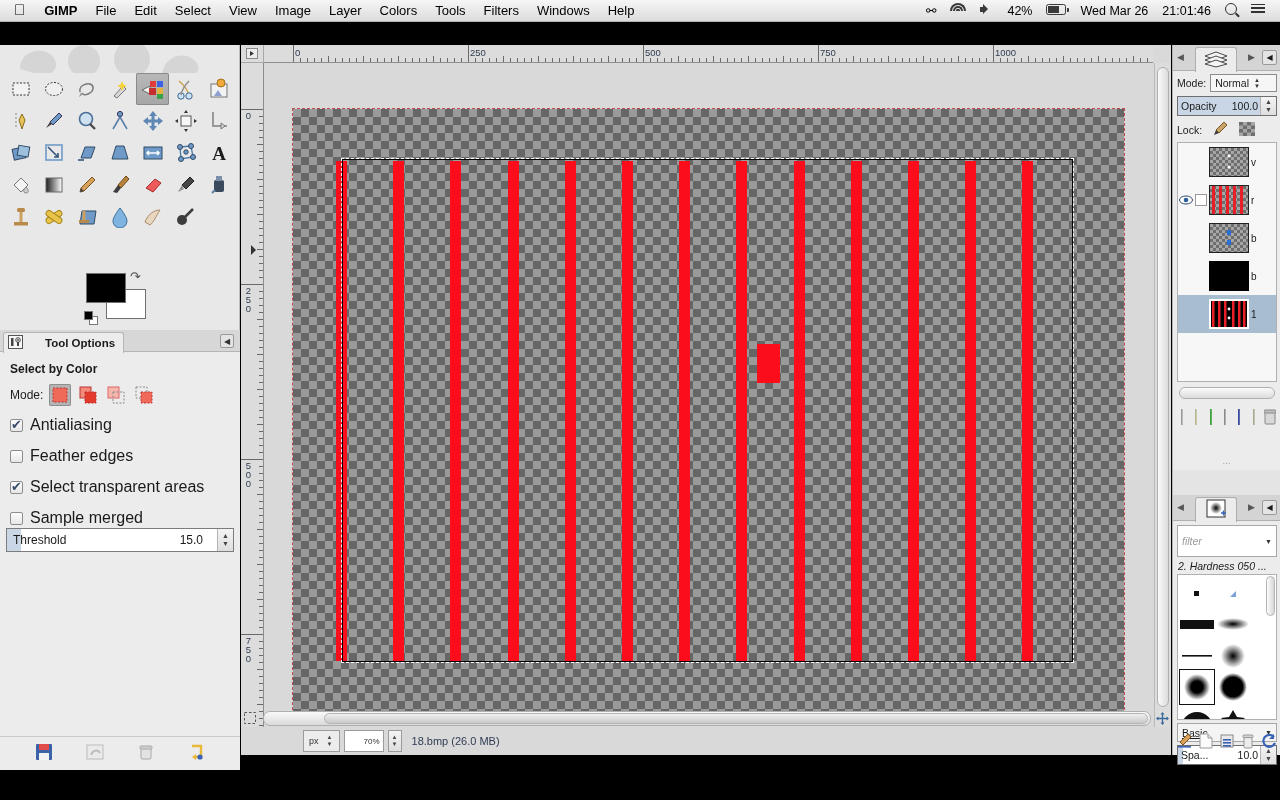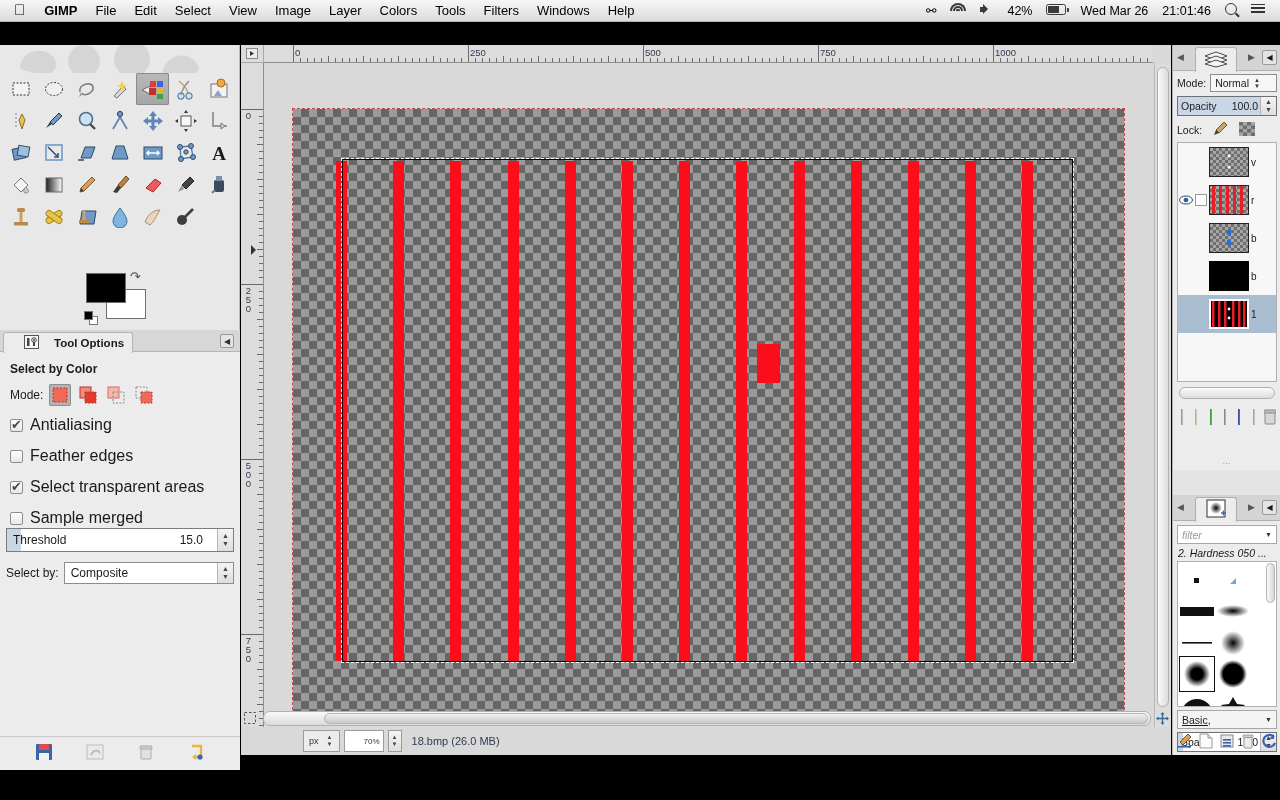--- a/index.html
+++ b/index.html
@@ -83,9 +83,9 @@
   #toolopt{ position:absolute; left:0; top:285px; width:240px; height:440px; background:#ececec;}
   #to-tabrow{ position:absolute; left:0; top:0; width:240px; height:22px;
      background:#d7d7d7; border-bottom:1px solid #b5b5b5;}
-  #to-tab{ position:absolute; left:3px; top:2px; height:21px; padding:0 8px 0 20px;
+  #to-tab{ position:absolute; left:3px; top:2px; height:21px; padding:0 8px 0 4px;
      background:#ececec; border:1px solid #b5b5b5; border-bottom:none;
-     border-radius:3px 3px 0 0; display:flex;align-items:center; gap:15px; font-size:11.5px; font-weight:bold;}
+     border-radius:3px 3px 0 0; display:flex;align-items:center; gap:22px; font-size:11.5px; font-weight:bold;}
   #to-collapse{ position:absolute; right:6px; top:4px; width:14px;height:14px;
      border:1px solid #9a9a9a; border-radius:2px; background:#e4e4e4;
      display:flex;align-items:center;justify-content:center; font-size:8px; color:#333;}

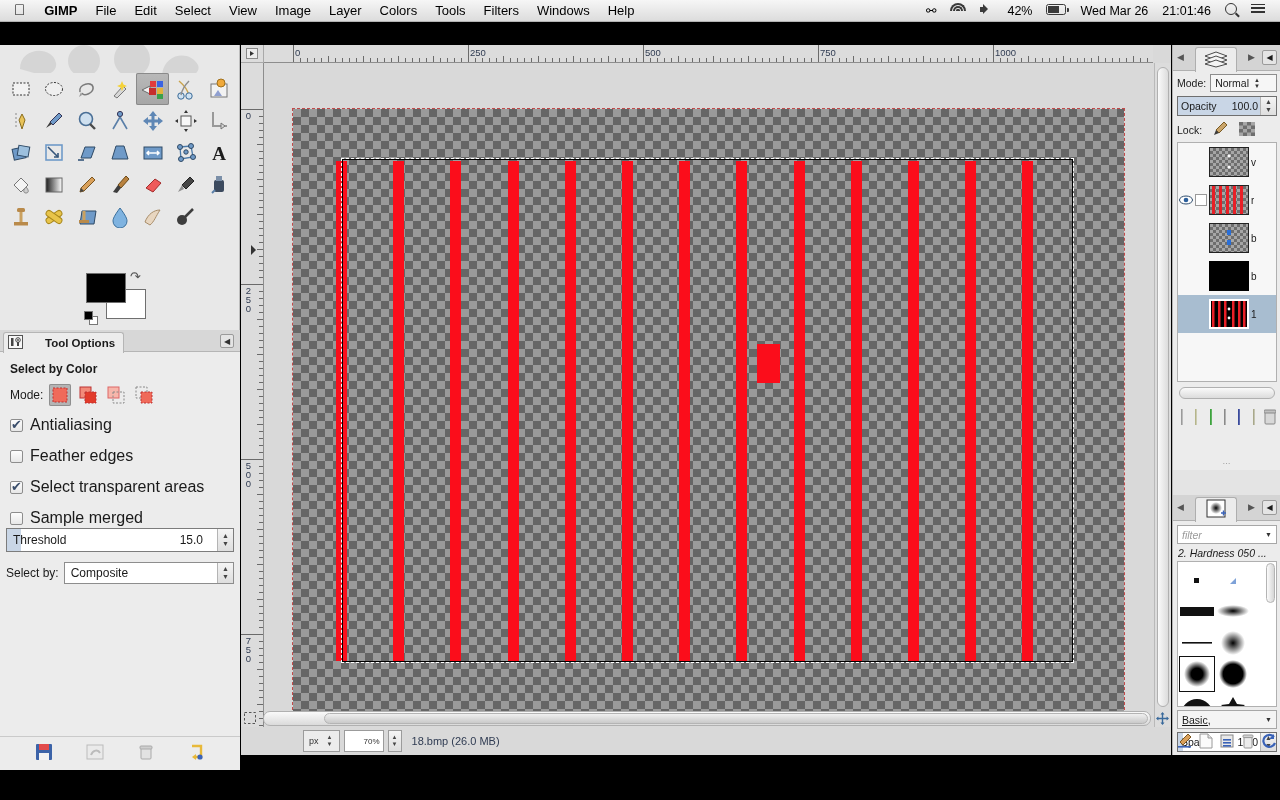--- a/index.html
+++ b/index.html
@@ -206,7 +206,7 @@
 
   #brushdock{ position:absolute; left:0; top:450px; width:108px; height:260px; background:#ececec;}
   #bd-body{ position:absolute; left:0; top:26px; width:108px; bottom:0; padding:4px;}
-  #filterbox{ height:19px; border:1px solid #a7a7a7; background:#fff; display:flex;align-items:center;
+  #filterbox{ height:32px; border:1px solid #a7a7a7; background:#fff; display:flex;align-items:center;
      padding:0 4px; font-size:10.5px; color:#9a9a9a; font-style:italic; position:relative;}
   #brushname{ font-size:10.5px; font-style:italic; margin:3px 0 2px 1px; white-space:nowrap; overflow:hidden;}
   #brushgrid{ position:relative; height:146px; background:#fff; border:1px solid #b0b0b0; overflow:hidden;}

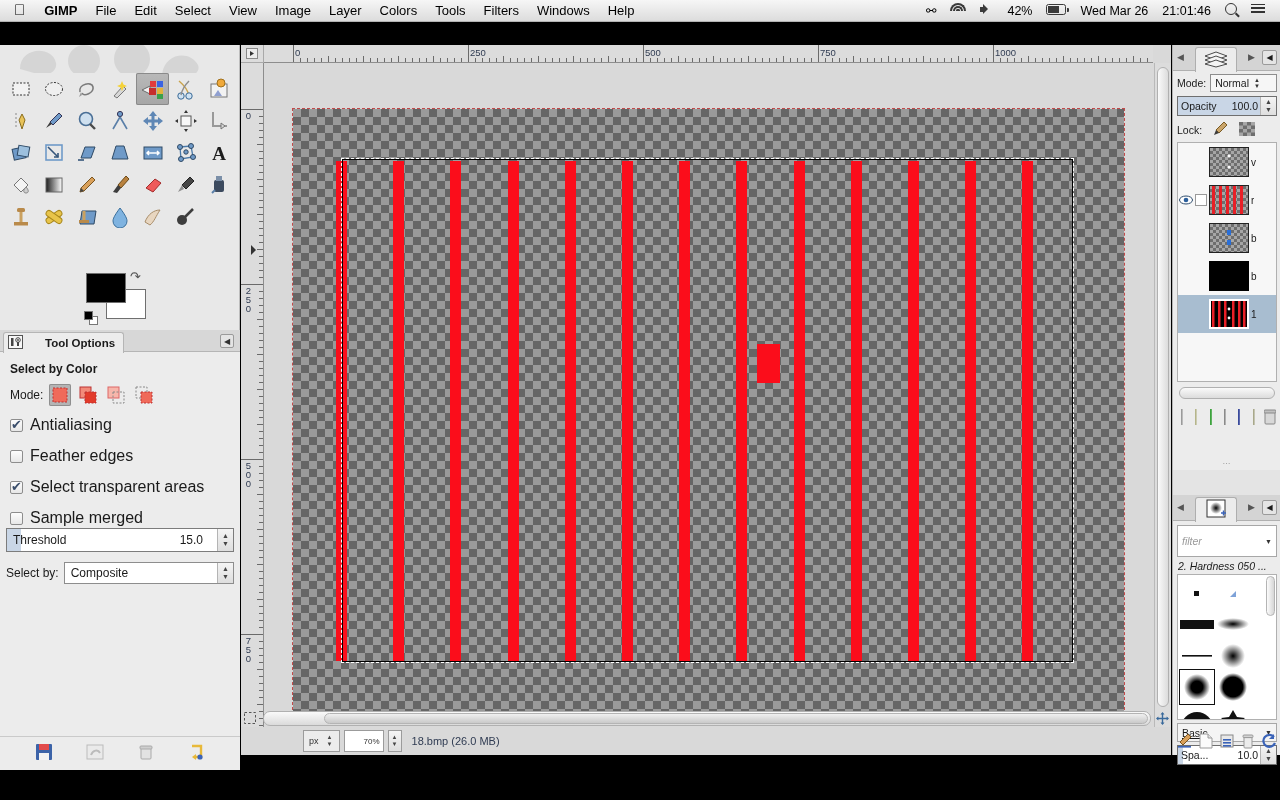--- a/index.html
+++ b/index.html
@@ -593,16 +593,6 @@
             </span>
         </div>
 
-        <div id="selby">
-          <span class="lab">Select by:</span>
-          <span class="combo">
-            <span>Composite</span>
-            <span class="spin">
-                <span>▲</span>
-                <span>▼</span>
-              </span>
-          </span>
-        </div>
       </div>
 
       <div id="tb-bottom">

